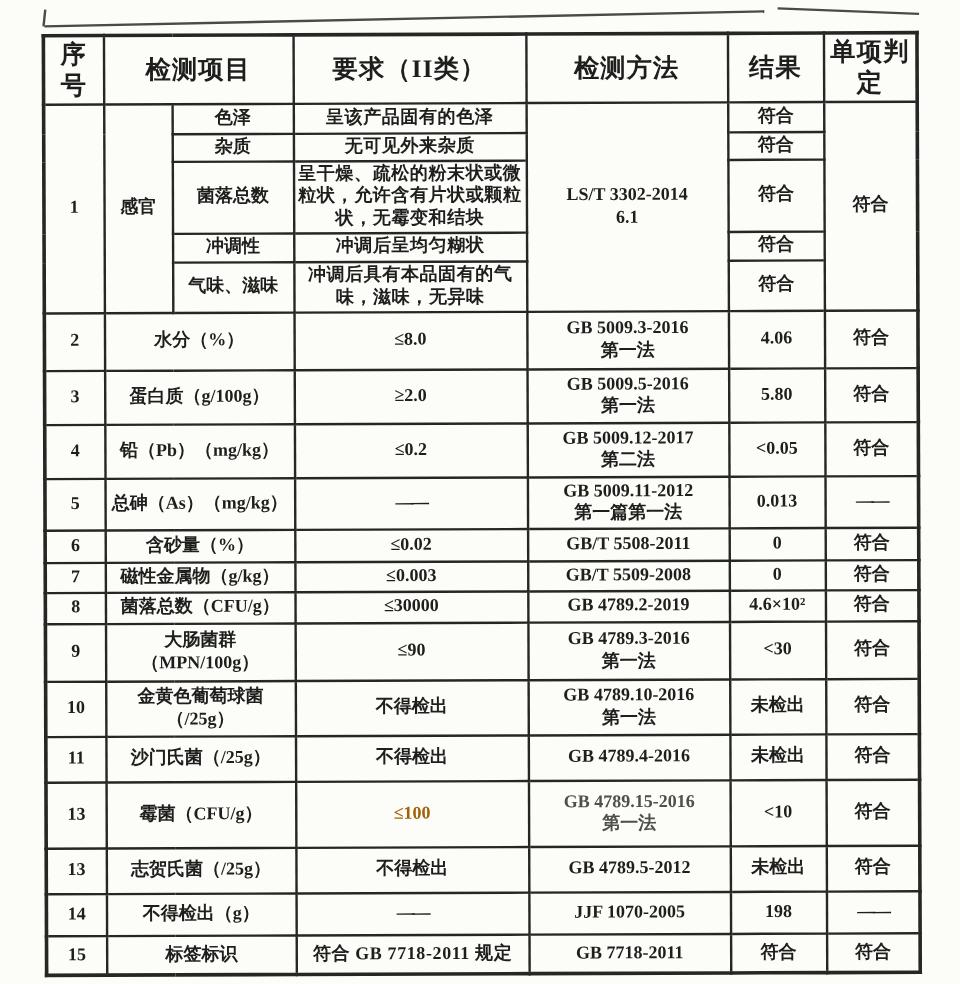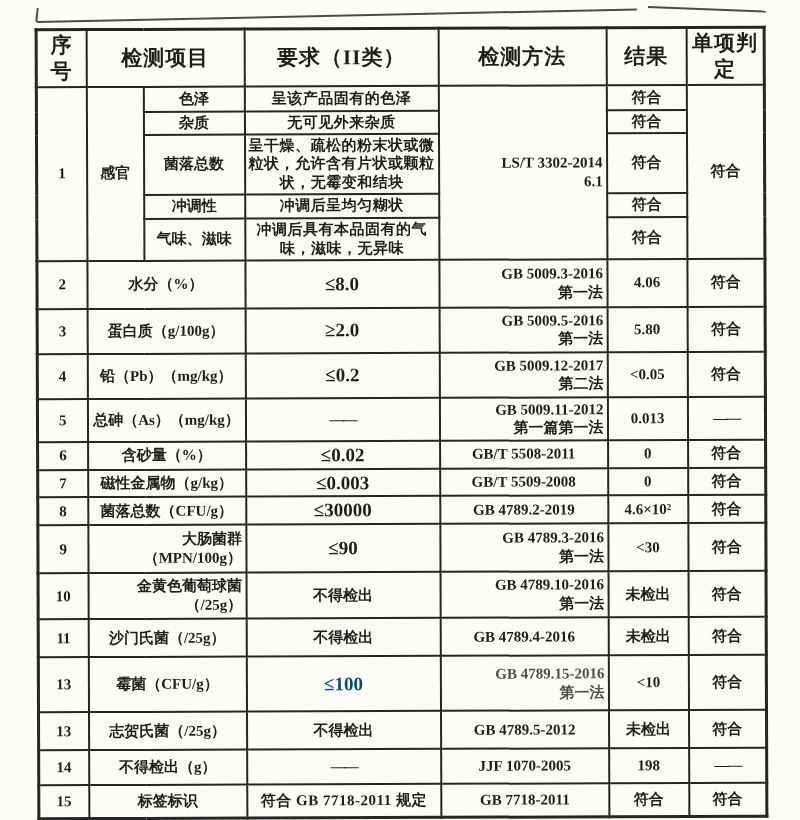--- a/index.html
+++ b/index.html
@@ -40,7 +40,7 @@
   table{border:3px solid #262624;}
   th{font-size:21px;letter-spacing:1px;}
   .latin{letter-spacing:0;}
-  .prewrap{white-space:pre-line;text-align:right;}
+  .prewrap{white-space:pre-line;}
   .req{letter-spacing:0.5px;}
   .dash{letter-spacing:-2px;font-weight:bold;}
   .faint{color:#0c4a6e;}

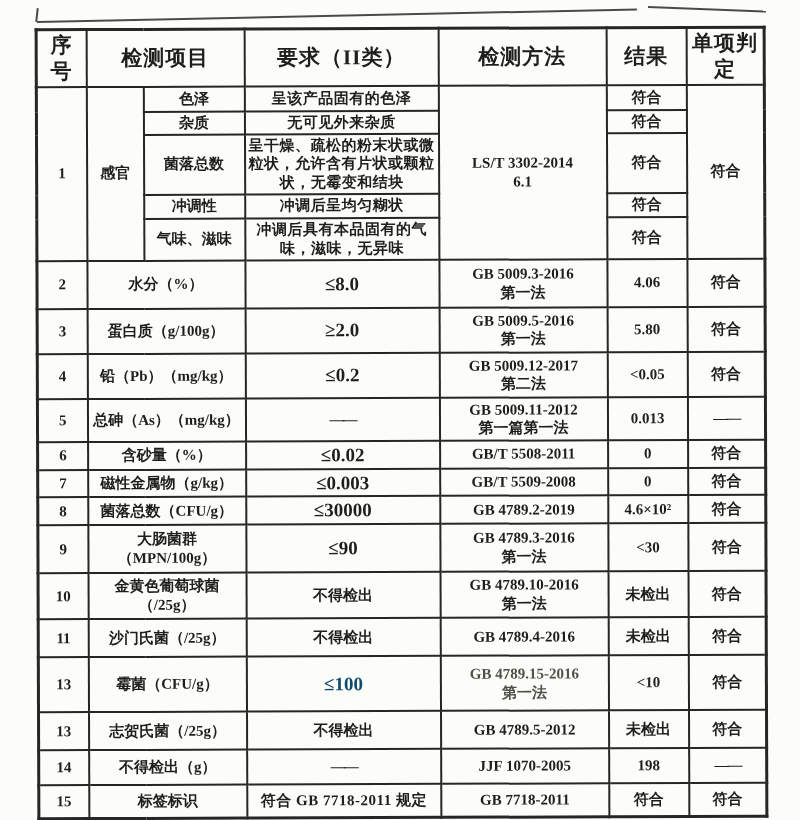--- a/index.html
+++ b/index.html
@@ -45,7 +45,7 @@
   .dash{letter-spacing:-2px;font-weight:bold;}
   .faint{color:#0c4a6e;}
   .dim{color:#50504a;margin-left:24px;}
-  .num{font-size:19px;}
+  .num{font-size:15px;}
 </style>
 </head>
 <body>

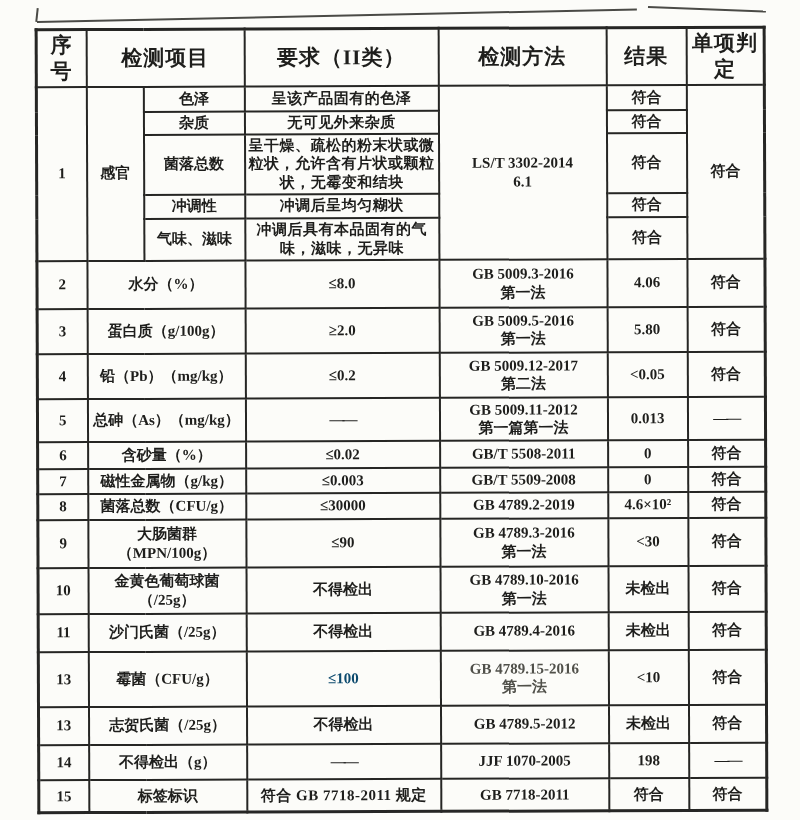--- a/index.html
+++ b/index.html
@@ -43,7 +43,7 @@
   .prewrap{white-space:pre-line;}
   .req{letter-spacing:0.5px;}
   .dash{letter-spacing:-2px;font-weight:bold;}
-  .faint{color:#0c4a6e;}
+  .faint{color:#a16207;}
   .dim{color:#50504a;margin-left:24px;}
   .num{font-size:15px;}
 </style>

